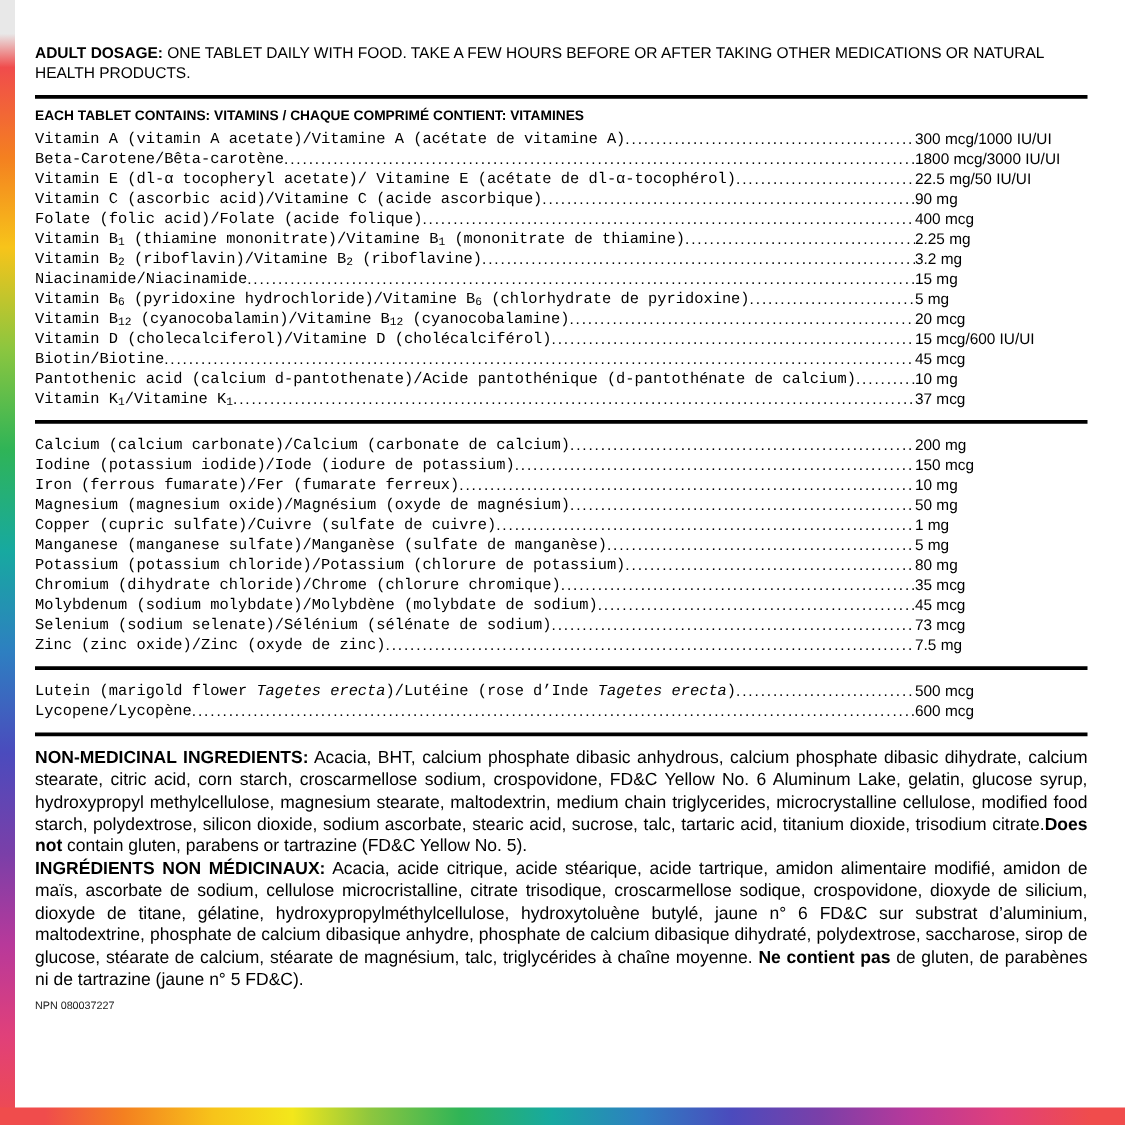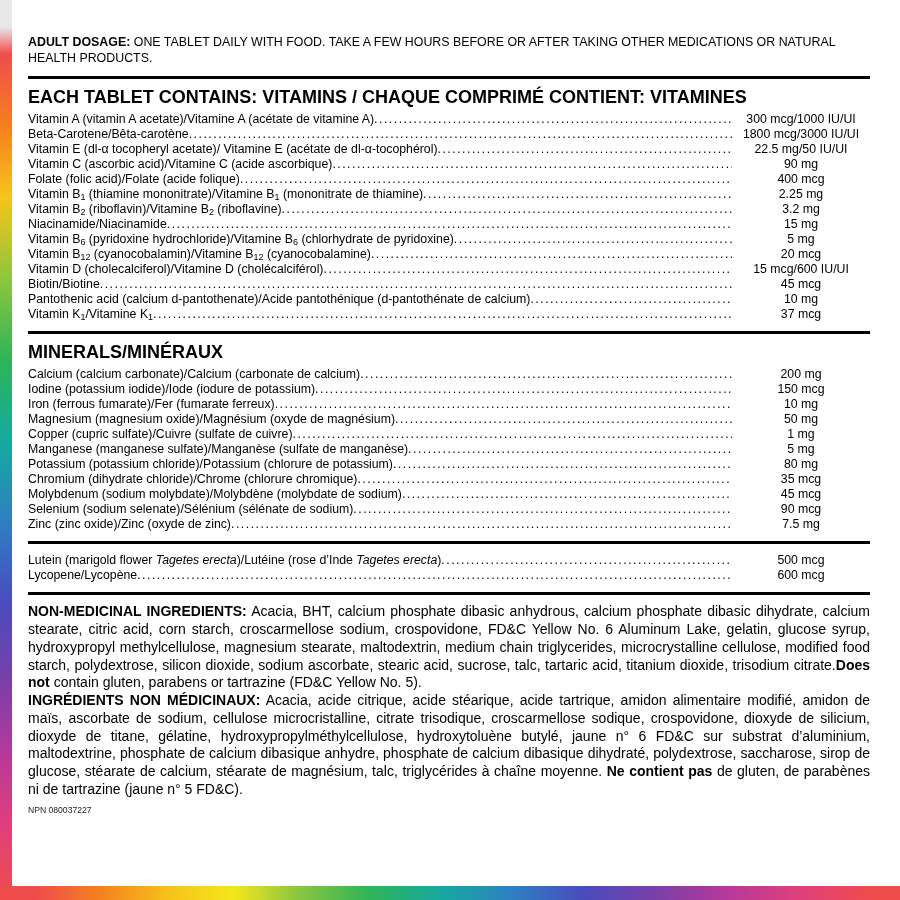--- a/index.html
+++ b/index.html
@@ -36,7 +36,7 @@
   .dosage { font-size: 12.4px; line-height: 1.30; margin: 0 0 2px 0; }
   .dosage b { font-weight: bold; }
 
-  .section-title { font-size: 18px; font-weight: bold; margin: 0 0 3px 0; }
+  .section-title { font-size: 11px; font-weight: bold; margin: 0 0 3px 0; }
 
   table.nutr { width: 100%; border-collapse: collapse; table-layout: fixed; }
   table.nutr td { font-size: 12.3px; padding: 0.5px 0; vertical-align: bottom; white-space: nowrap; }

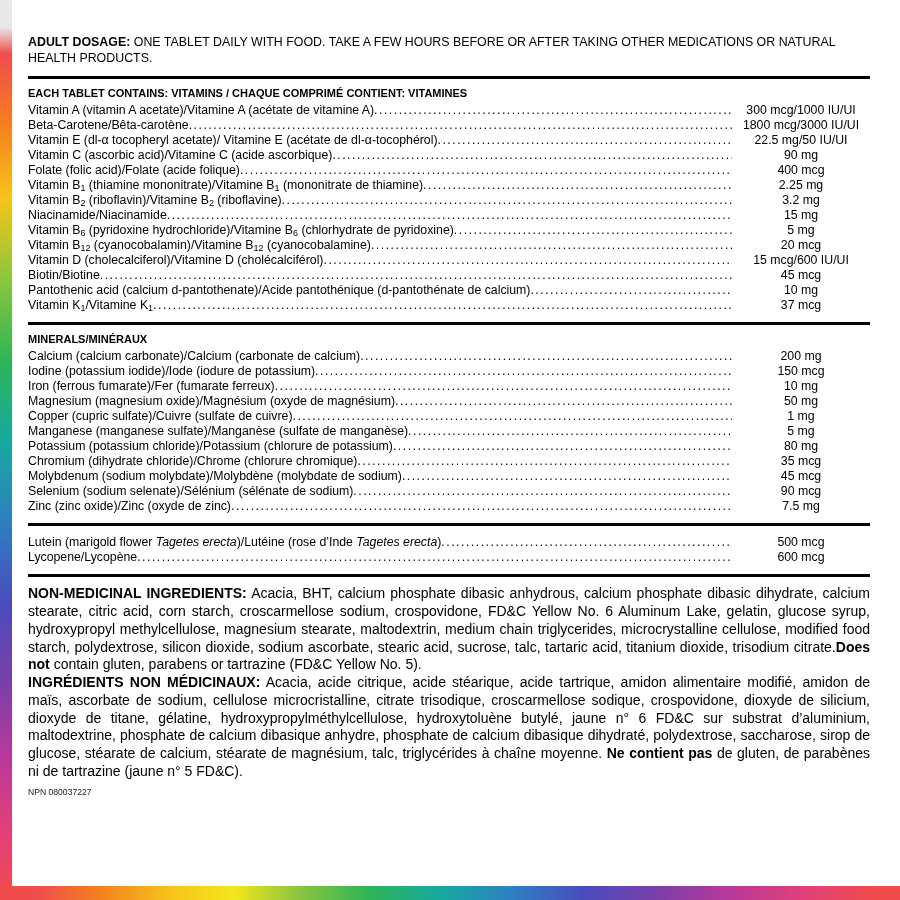--- a/index.html
+++ b/index.html
@@ -42,7 +42,7 @@
   table.nutr td { font-size: 12.3px; padding: 0.5px 0; vertical-align: bottom; white-space: nowrap; }
   td.name { width: auto; position: relative; overflow: hidden; }
   td.amt  { width: 138px; text-align: center; padding-left: 4px; }
-  .nm { display: inline; }
+  .nm { display: inline; font-family: Liberation Mono, monospace; }
   .dots { display: inline-block; overflow: hidden; white-space: nowrap;
           letter-spacing: 1.5px; color: #000; vertical-align: bottom; }
   sub { font-size: 9px; vertical-align: baseline; position: relative; bottom: -2px; }

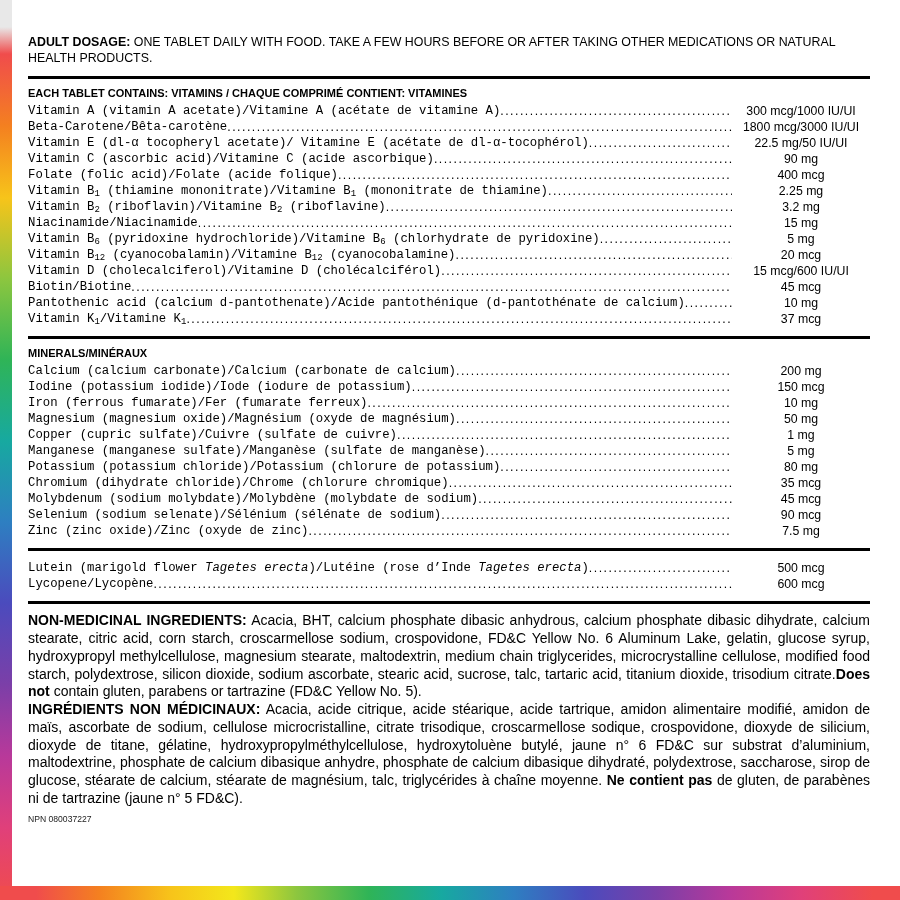--- a/index.html
+++ b/index.html
@@ -41,7 +41,7 @@
   table.nutr { width: 100%; border-collapse: collapse; table-layout: fixed; }
   table.nutr td { font-size: 12.3px; padding: 0.5px 0; vertical-align: bottom; white-space: nowrap; }
   td.name { width: auto; position: relative; overflow: hidden; }
-  td.amt  { width: 138px; text-align: center; padding-left: 4px; }
+  td.amt  { width: 138px; text-align: left; padding-left: 4px; }
   .nm { display: inline; font-family: Liberation Mono, monospace; }
   .dots { display: inline-block; overflow: hidden; white-space: nowrap;
           letter-spacing: 1.5px; color: #000; vertical-align: bottom; }

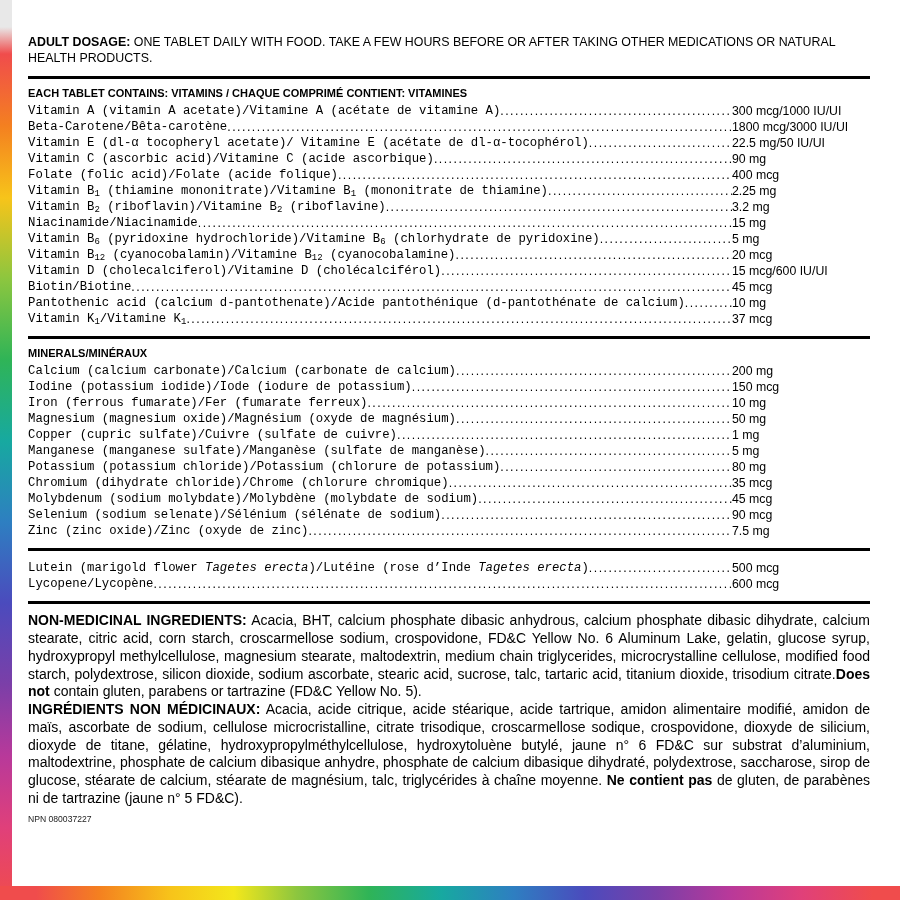--- a/index.html
+++ b/index.html
@@ -130,7 +130,6 @@
 
   <hr class="hr-thick">
 
-  <div class="section-title">MINERALS/MINÉRAUX</div>
   <table class="nutr">
       <tbody id="minerals-body">
         <tr>

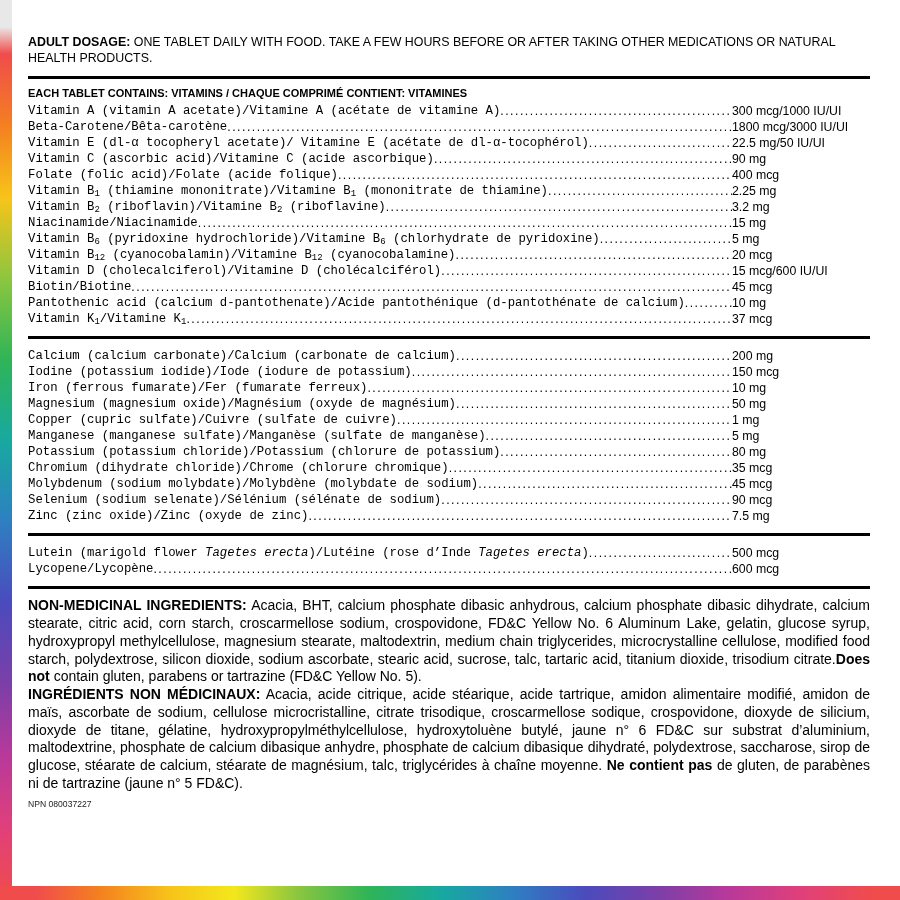--- a/index.html
+++ b/index.html
@@ -170,7 +170,7 @@
         </tr>
         <tr>
           <td class="name"><span class="nm">Selenium (sodium selenate)/Sélénium (sélénate de sodium)</span><span class="dots"> ................................................................................................................................................................</span></td>
-          <td class="amt">90  mcg</td>
+          <td class="amt">73  mcg</td>
         </tr>
         <tr>
           <td class="name"><span class="nm">Zinc (zinc oxide)/Zinc (oxyde de zinc)</span><span class="dots"> ................................................................................................................................................................</span></td>

